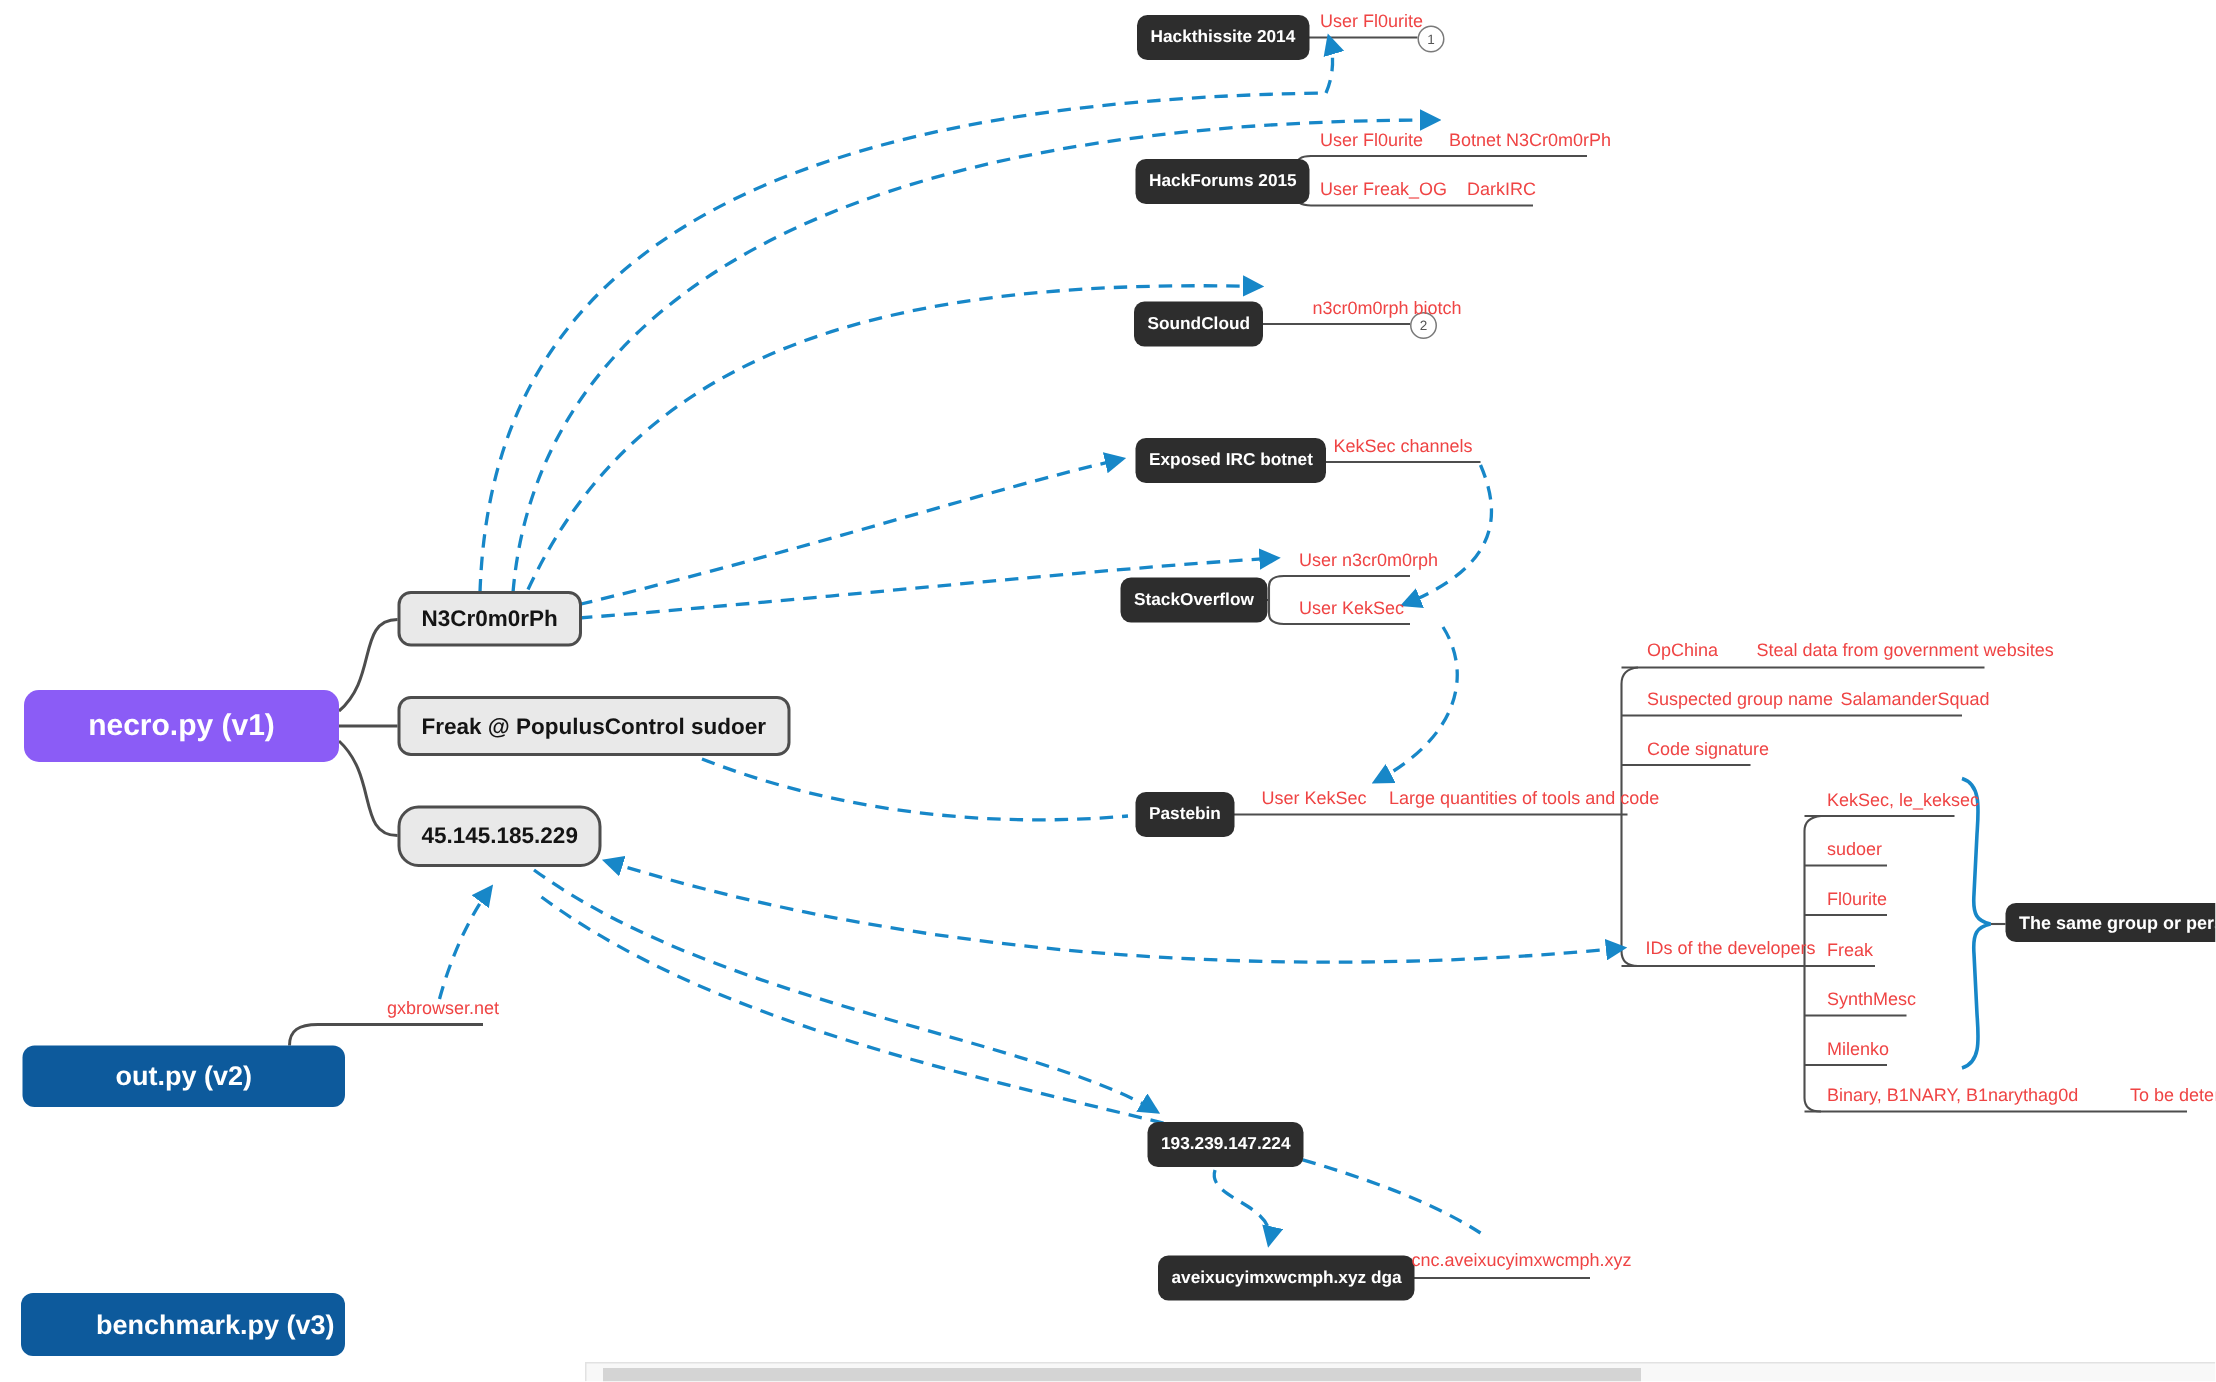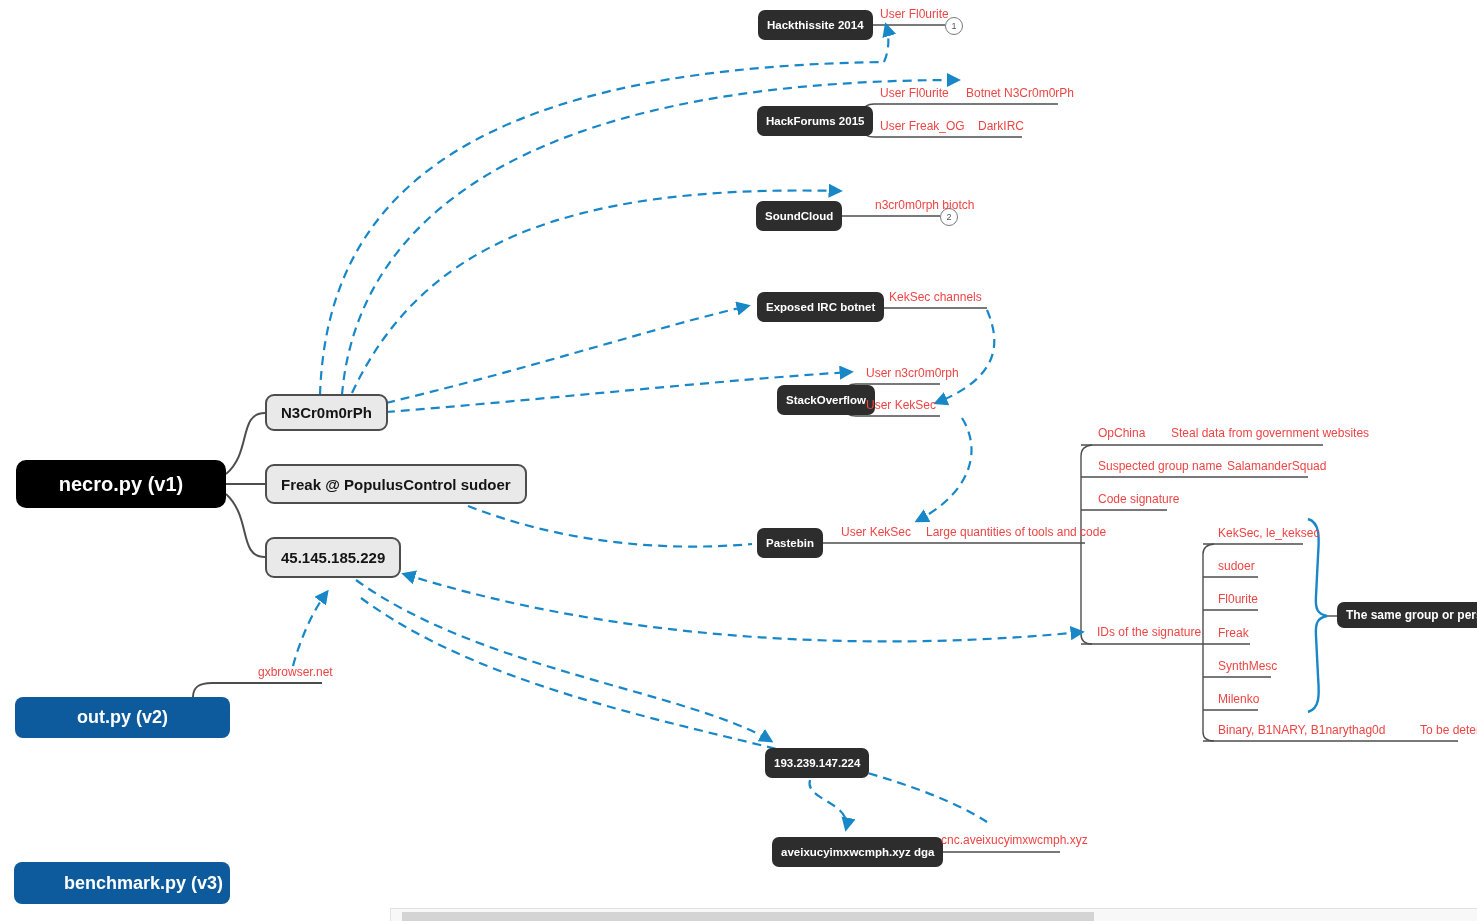--- a/index.html
+++ b/index.html
@@ -100,7 +100,7 @@
   <div class="node node-dark" style="left:757px;top:106px;">HackForums 2015</div>
   <div class="node node-dark" style="left:756px;top:201px;">SoundCloud</div>
   <div class="node node-dark" style="left:757px;top:292px;">Exposed IRC botnet</div>
-  <div class="node node-dark" style="left:777px;top:385px;">StackOverflow</div>
+  <div class="node node-dark" style="left:747px;top:385px;">StackOverflow</div>
   <div class="node node-dark" style="left:757px;top:528px;">Pastebin</div>
   <div class="node node-dark" style="left:1337px;top:602px;height:26px;font-size:12px;">The same group or person</div>
   <div class="node node-dark" style="left:765px;top:748px;">193.239.147.224</div>

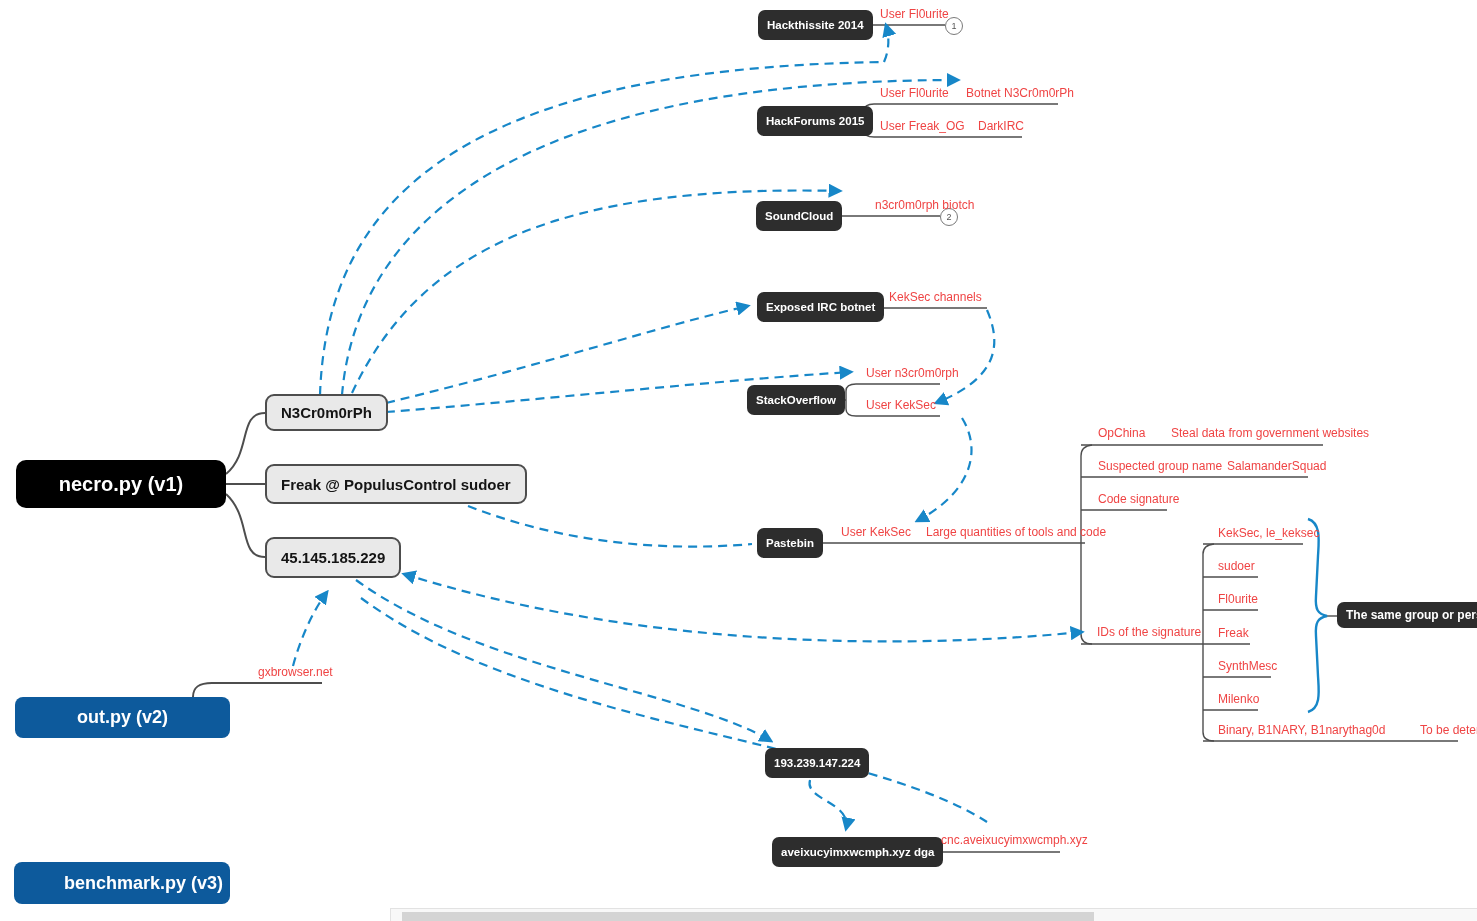--- a/index.html
+++ b/index.html
@@ -9,7 +9,7 @@
   .lbl{position:absolute;font-size:12px;color:#ef4444;white-space:nowrap;line-height:14px;}
   .node{position:absolute;display:flex;align-items:center;justify-content:center;
         white-space:nowrap;box-sizing:border-box;}
-  .node-blue{background:#000000;color:#ffffff;font-weight:bold;font-size:20px;border-radius:10px;}
+  .node-blue{background:#8b5cf6;color:#ffffff;font-weight:bold;font-size:20px;border-radius:10px;}
   .node-deep{background:#0d5a9c;color:#ffffff;font-weight:bold;font-size:18px;border-radius:8px;}
   .node-gray{background:#e9e9e9;color:#141414;font-weight:bold;font-size:15px;
              border:2px solid #4d4d4d;border-radius:9px;padding:0 14px;}

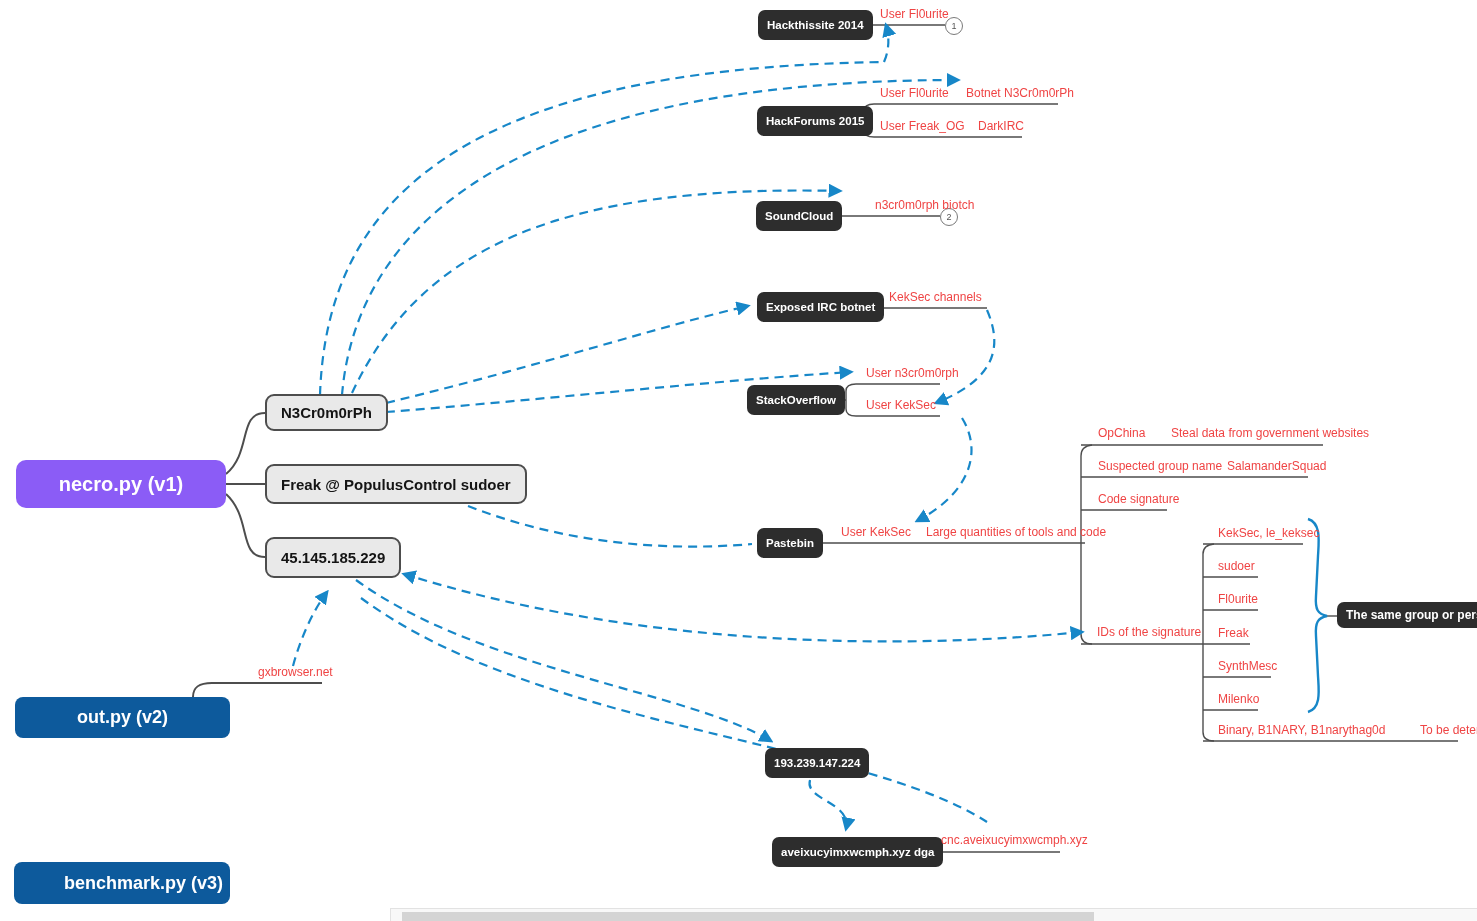--- a/index.html
+++ b/index.html
@@ -94,7 +94,7 @@
 
   <div class="node node-gray" style="left:265px;top:394px;height:37px;">N3Cr0m0rPh</div>
   <div class="node node-gray" style="left:265px;top:464px;height:40px;">Freak @ PopulusControl  sudoer</div>
-  <div class="node node-gray" style="left:265px;top:537px;height:41px;">45.145.185.229</div>
+  <div class="node node-gray" style="left:265px;top:537px;height:41px;border-radius:14px;">45.145.185.229</div>
 
   <div class="node node-dark" style="left:758px;top:10px;">Hackthissite 2014</div>
   <div class="node node-dark" style="left:757px;top:106px;">HackForums 2015</div>

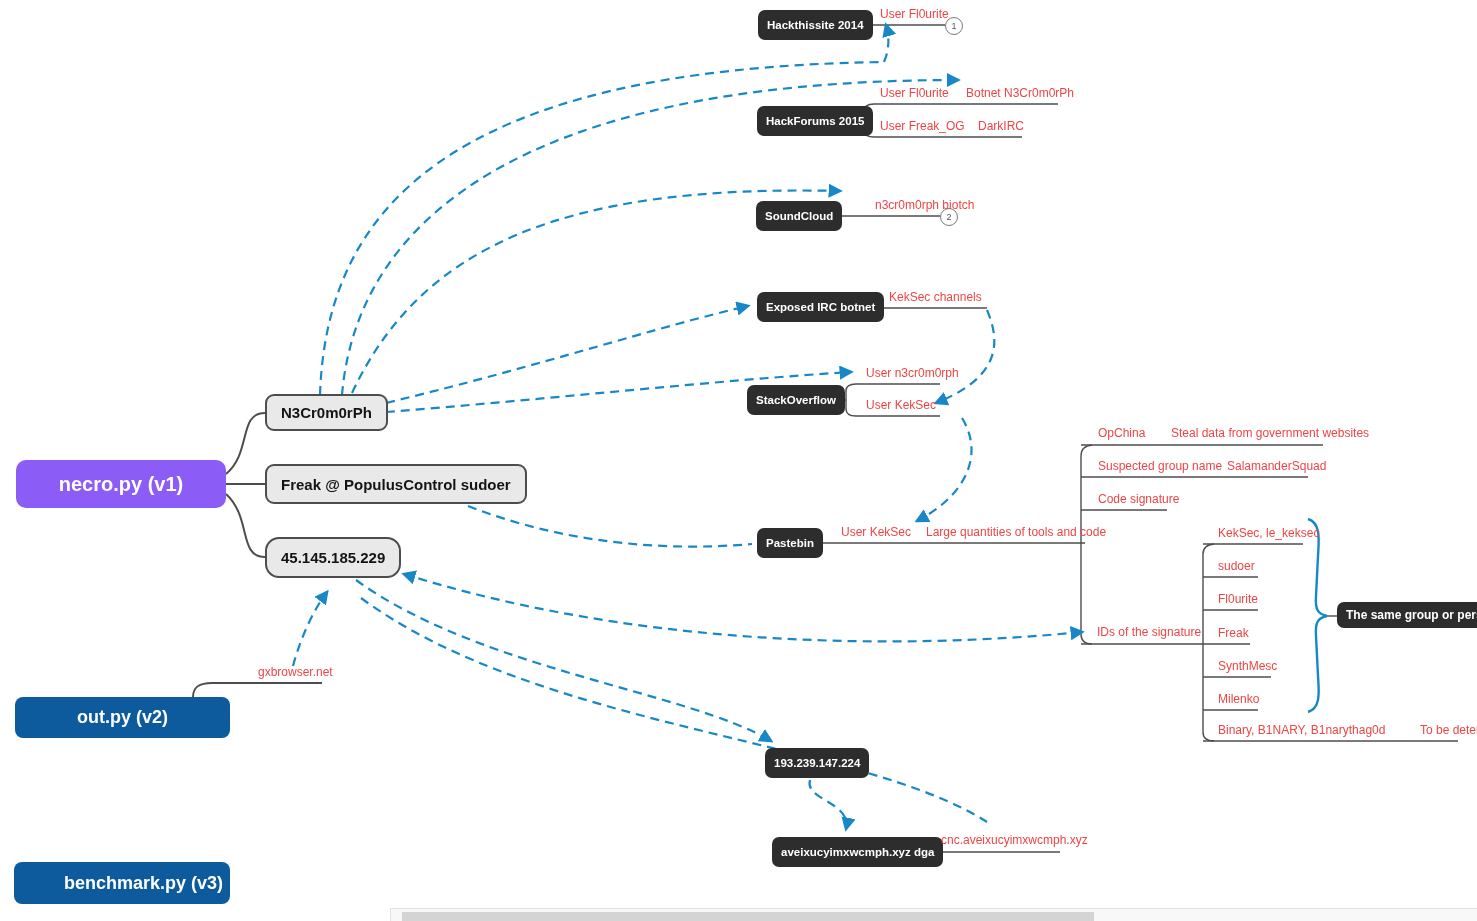--- a/index.html
+++ b/index.html
@@ -125,7 +125,7 @@
   <div class="lbl" style="left:1098px;top:459px;">Suspected group name</div>
   <div class="lbl" style="left:1227px;top:459px;">SalamanderSquad</div>
   <div class="lbl" style="left:1098px;top:492px;">Code signature</div>
-  <div class="lbl" style="left:1097px;top:625px;">IDs of the signature</div>
+  <div class="lbl" style="left:1097px;top:625px;">IDs of the developers</div>
   <div class="lbl" style="left:1218px;top:526px;">KekSec, le_keksec</div>
   <div class="lbl" style="left:1218px;top:559px;">sudoer</div>
   <div class="lbl" style="left:1218px;top:592px;">Fl0urite</div>

